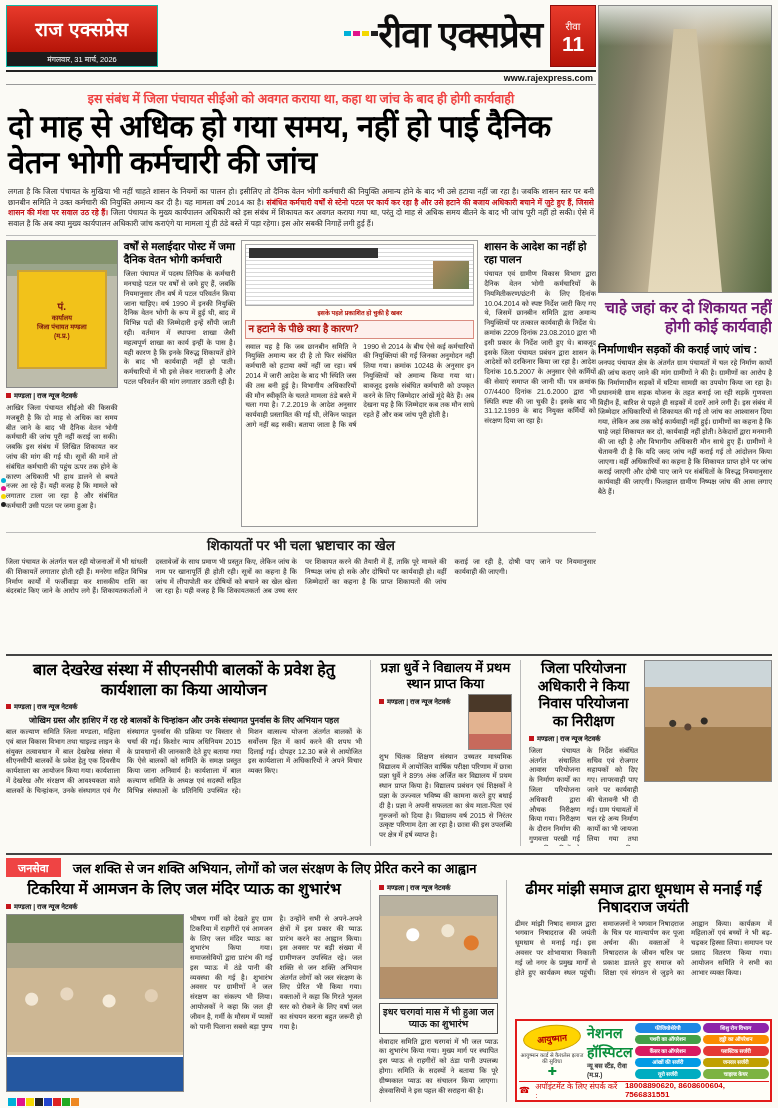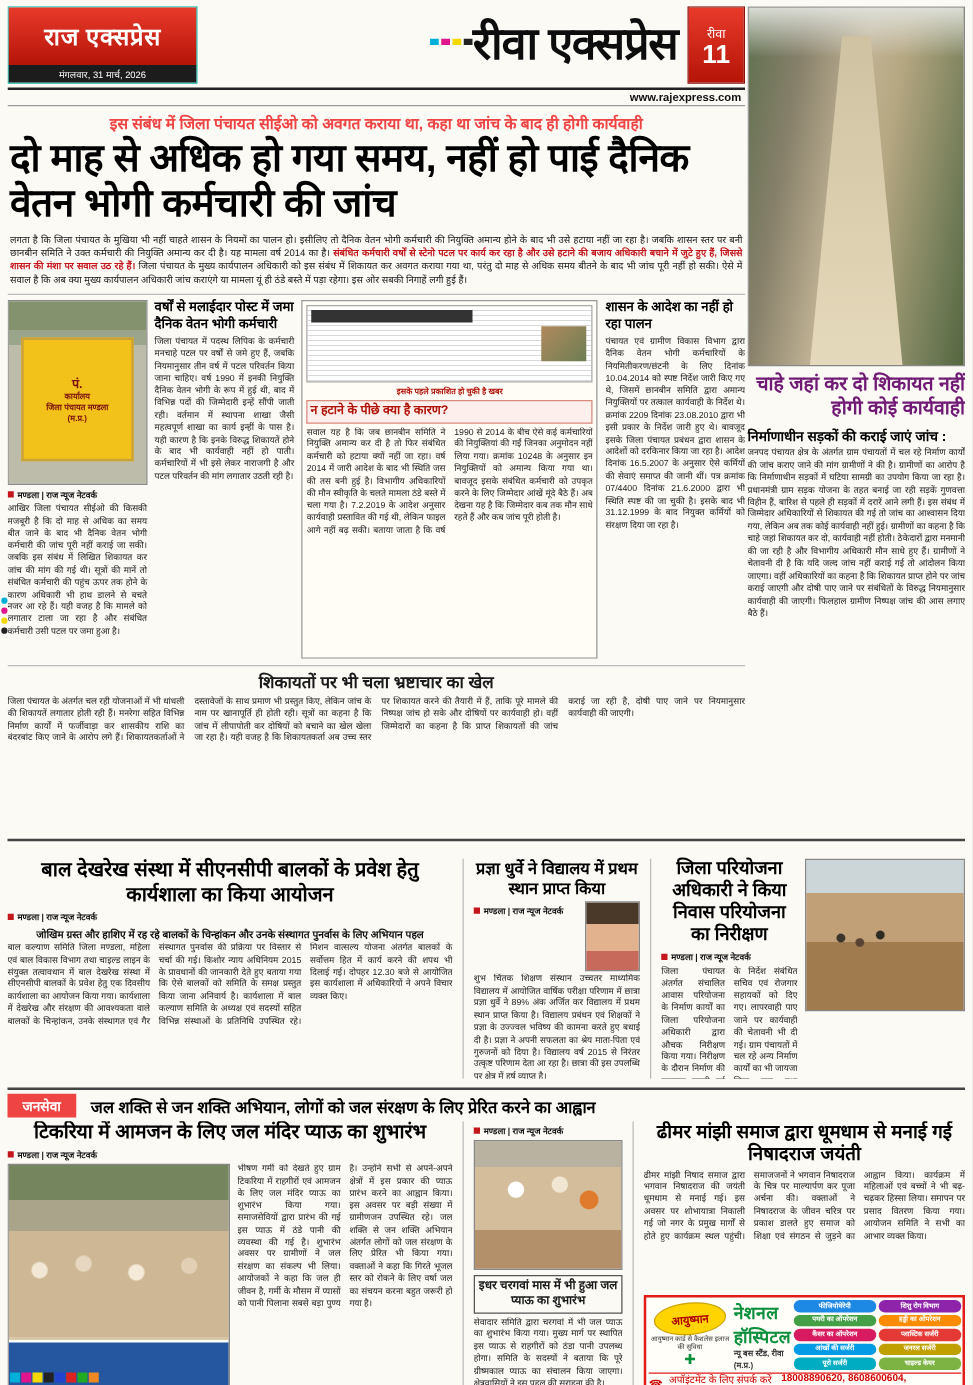--- a/index.html
+++ b/index.html
@@ -85,7 +85,7 @@
   .rail-text{font-size:7px;line-height:1.42;text-align:justify}
 
   
-  .band{border-top:2px solid #444;margin-top:24px;padding-top:14px}
+  .band{border-top:2px solid #444;margin-top:7px;padding-top:4px}
   .band.mid{display:flex;gap:8px;height:192px;overflow:hidden}
   .band.mid>article+article{border-left:1px solid #bbb;padding-left:8px}
   .st-head{font-size:16px;font-weight:900;line-height:1.22;text-align:center;color:#000}

